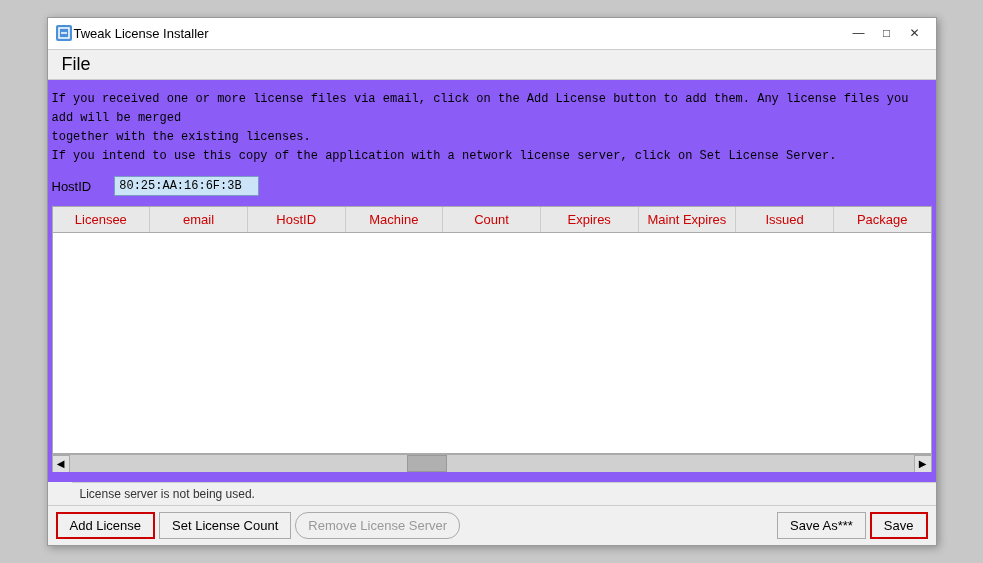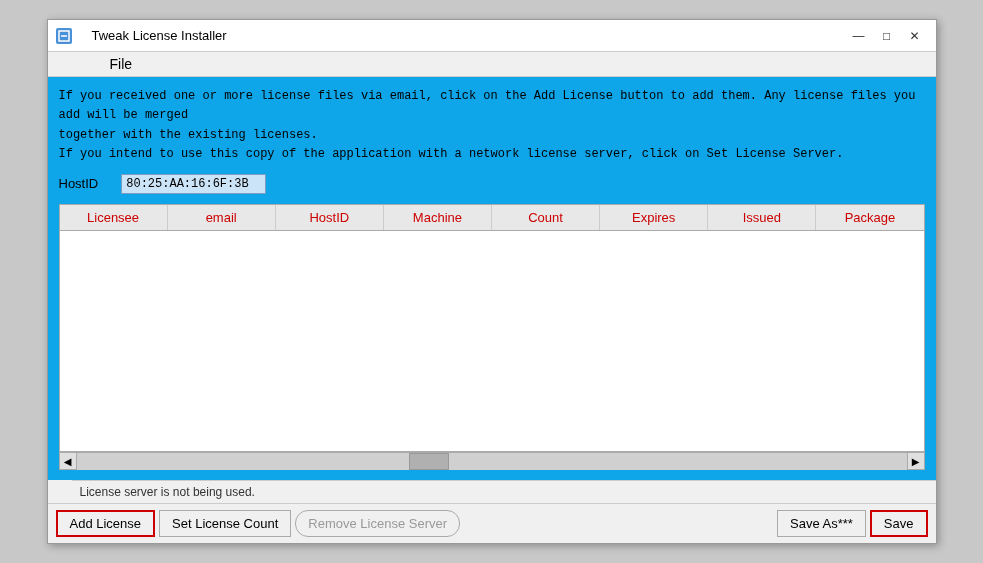--- a/index.html
+++ b/index.html
@@ -31,7 +31,7 @@
     .title-bar-left {
       display: flex;
       align-items: center;
-      gap: 20px;
+      gap: 2px;
     }
     .title-icon {
       width: 16px;

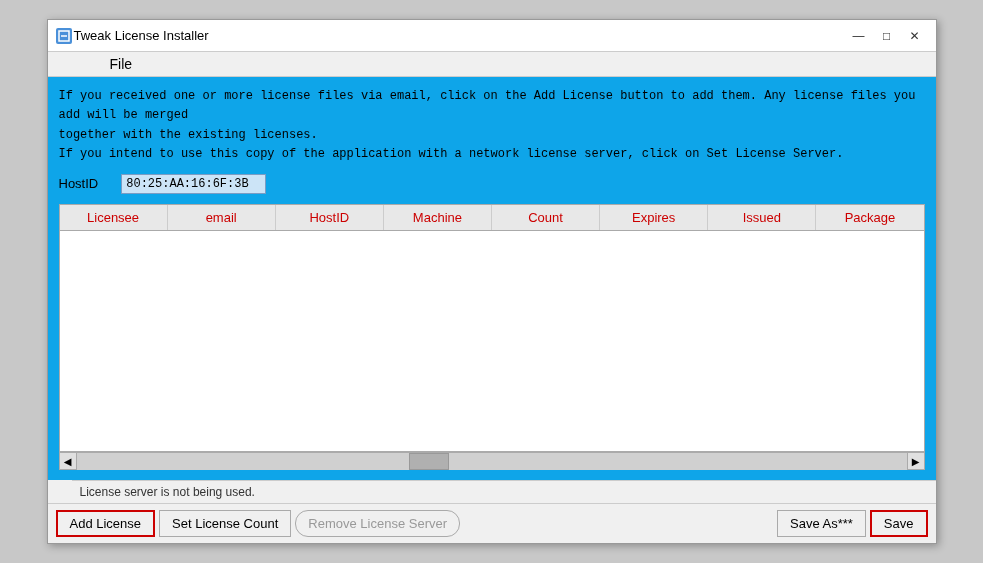--- a/index.html
+++ b/index.html
@@ -72,8 +72,7 @@
       display: inline-block;
       padding: 2px 6px;
       cursor: pointer;
-      font-size: 14px;
-      margin-left: 48px;
+      font-size: 18px;
     }
     .content {
       padding: 10px 11px;

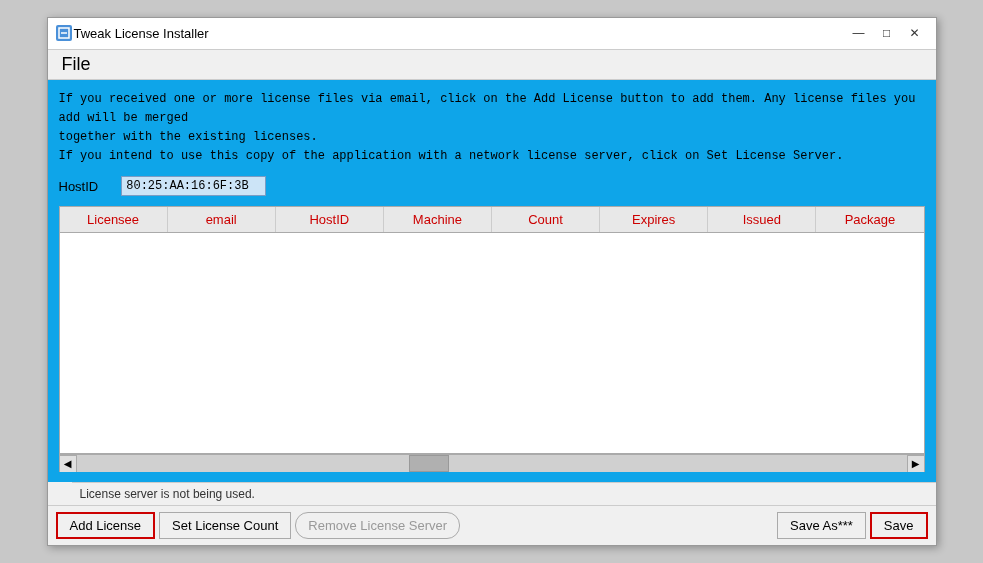--- a/index.html
+++ b/index.html
@@ -75,8 +75,8 @@
       font-size: 18px;
     }
     .content {
-      padding: 10px 11px;
-      background: #0ea5e9;
+      padding: 10px 4px;
+      background: #8b5cf6;
     }
     .description {
       font-size: 12px;

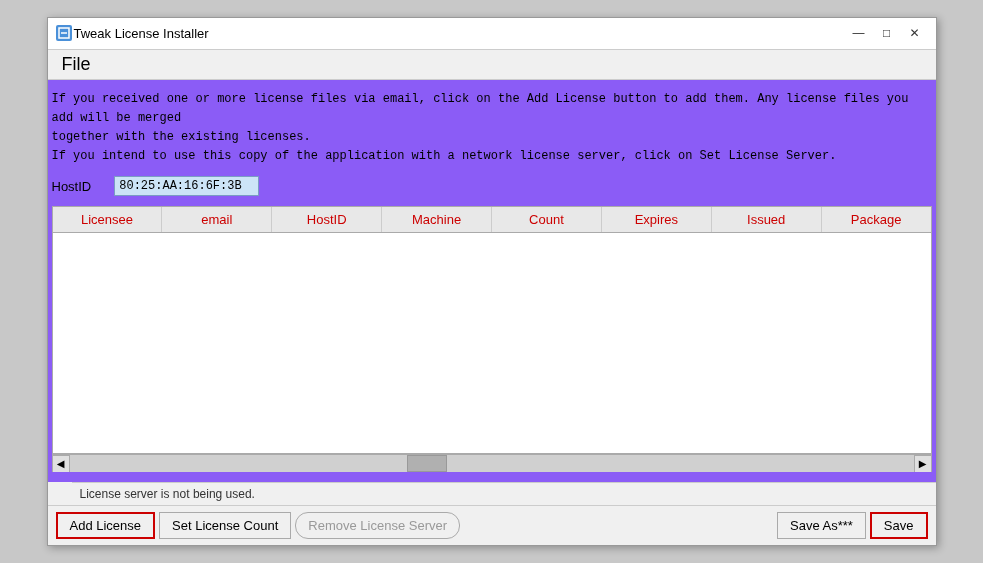--- a/index.html
+++ b/index.html
@@ -256,6 +256,7 @@
         <div class="th">Machine</div>
         <div class="th">Count</div>
         <div class="th">Expires</div>
+        <div class="th">Maint Expires</div>
         <div class="th">Issued</div>
         <div class="th">Package</div>
       </div>

